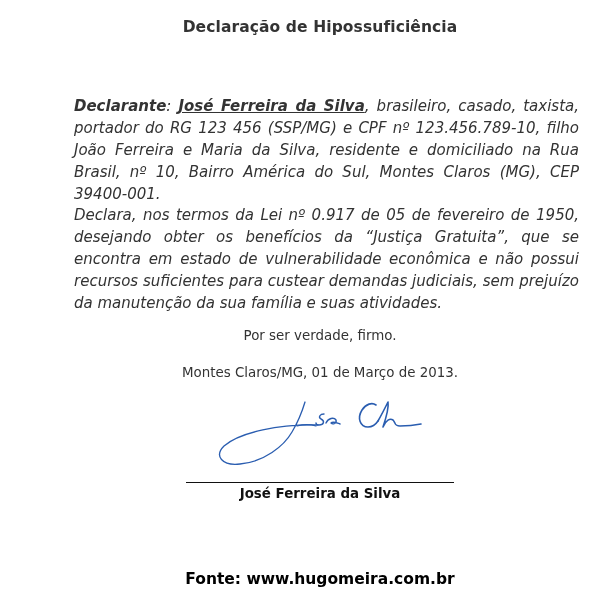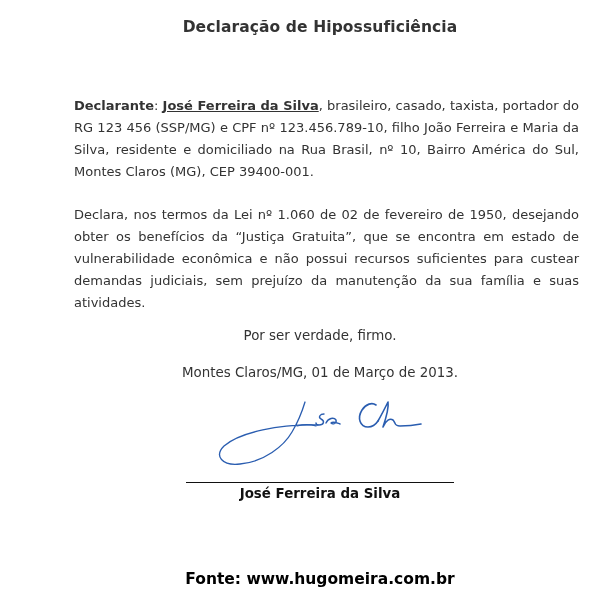--- a/index.html
+++ b/index.html
@@ -30,10 +30,11 @@
       position: absolute;
       left: 74px;
       width: 505px;
-      font-size: 13px;
+      font-size: 15px;
       line-height: 22px;
       text-align: justify;
       text-align-last: left;
+      font-style: italic;
     }
     .p1 { top: 95px; }
     .p2 { top: 204px; }

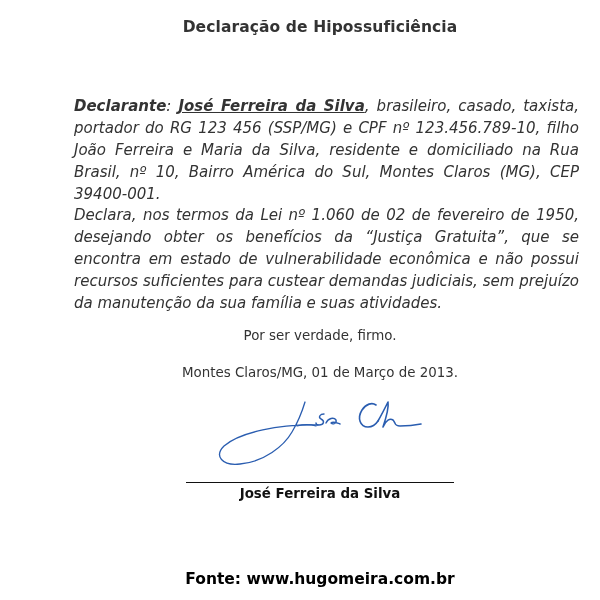--- a/index.html
+++ b/index.html
@@ -97,7 +97,7 @@
 
   <div class="para p1"><span class="strong">Declarante</span><span>: </span><span class="declarant-name">José Ferreira da Silva</span><span>, brasileiro, casado, taxista, portador do RG 123 456 (SSP/MG) e CPF nº 123.456.789-10, filho João Ferreira e Maria da Silva, residente e domiciliado na Rua Brasil, nº 10, Bairro América do Sul, Montes Claros (MG), CEP 39400-001.</span></div>
 
-  <div class="para p2">Declara, nos termos da Lei nº 1.060 de 02 de fevereiro de 1950, desejando obter os benefícios da “Justiça Gratuita”, que se encontra em estado de vulnerabilidade econômica e não possui recursos suficientes para custear demandas judiciais, sem prejuízo da manutenção da sua família e suas atividades.</div>
+  <div class="para p2">Declara, nos termos da Lei nº 0.917 de 05 de fevereiro de 1950, desejando obter os benefícios da “Justiça Gratuita”, que se encontra em estado de vulnerabilidade econômica e não possui recursos suficientes para custear demandas judiciais, sem prejuízo da manutenção da sua família e suas atividades.</div>
 
   <div class="centered closing">Por ser verdade, firmo.</div>
 

